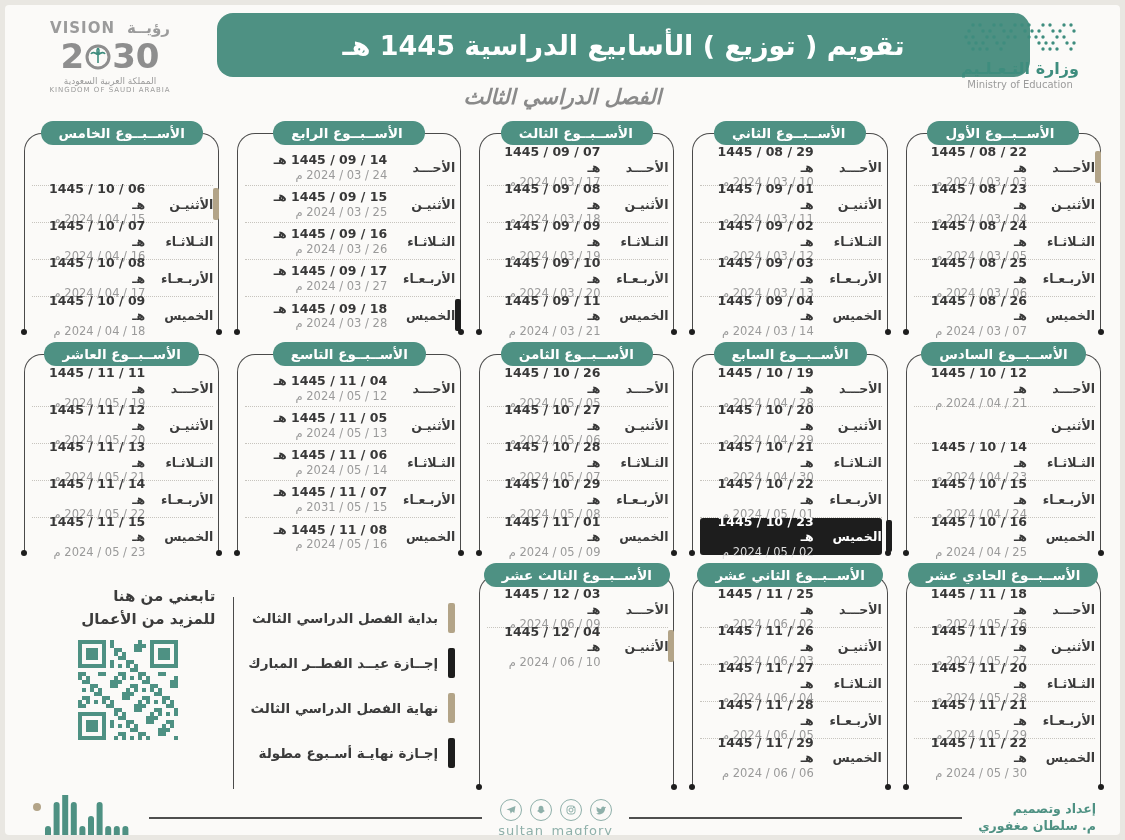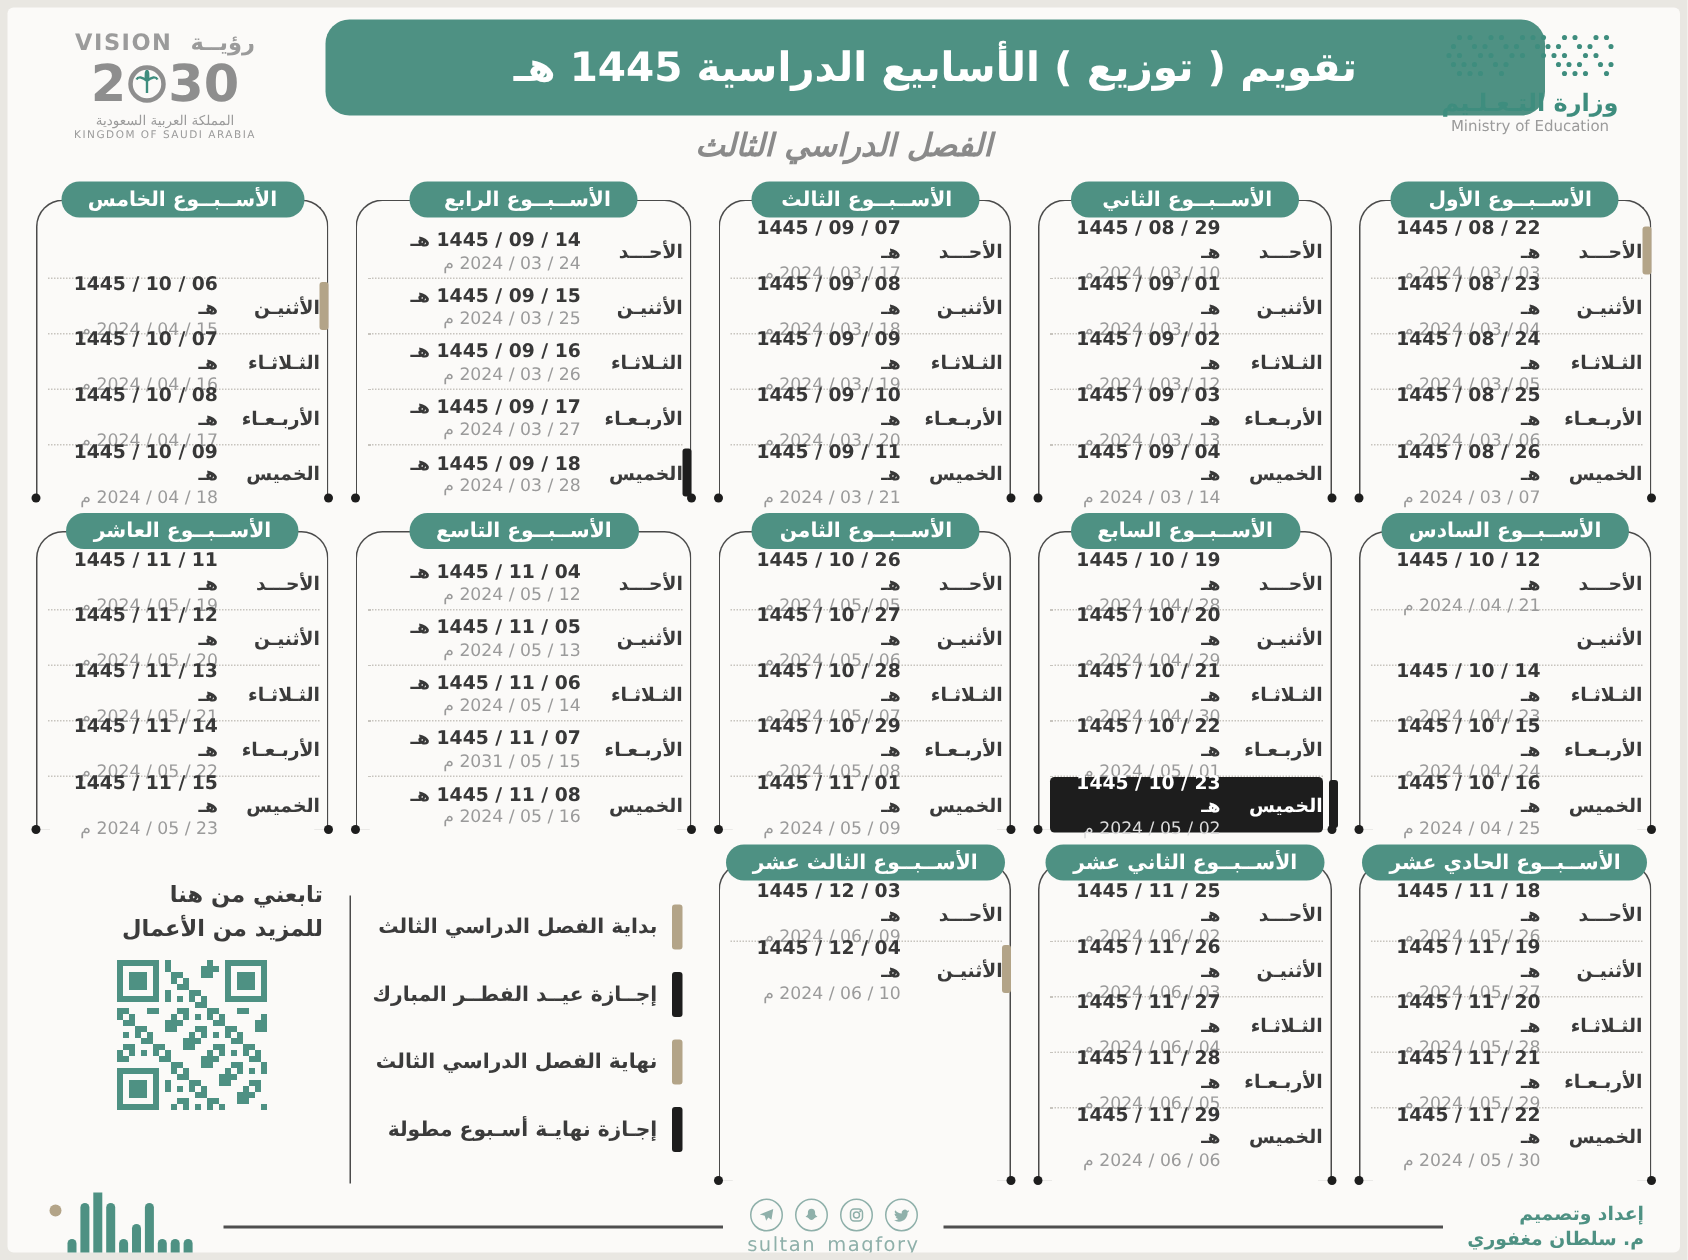--- a/index.html
+++ b/index.html
@@ -43,7 +43,7 @@
   .card-outline::before{left:-4px;}
   .card-outline::after{right:-4px;}
   .week-pill{position:relative;z-index:2;margin:0 auto;width:max-content;min-width:152px;
-    background:var(--green);color:#fff;font-size:13.5px;font-weight:bold;text-align:right;
+    background:var(--green);color:#fff;font-size:13.5px;font-weight:bold;text-align:left;
     padding:4px 18px;border-radius:13px;}
   .rows{position:relative;z-index:1;padding:4px 10px 0 12px;}
   .day-row{position:relative;height:37px;display:flex;align-items:center;gap:6px;

